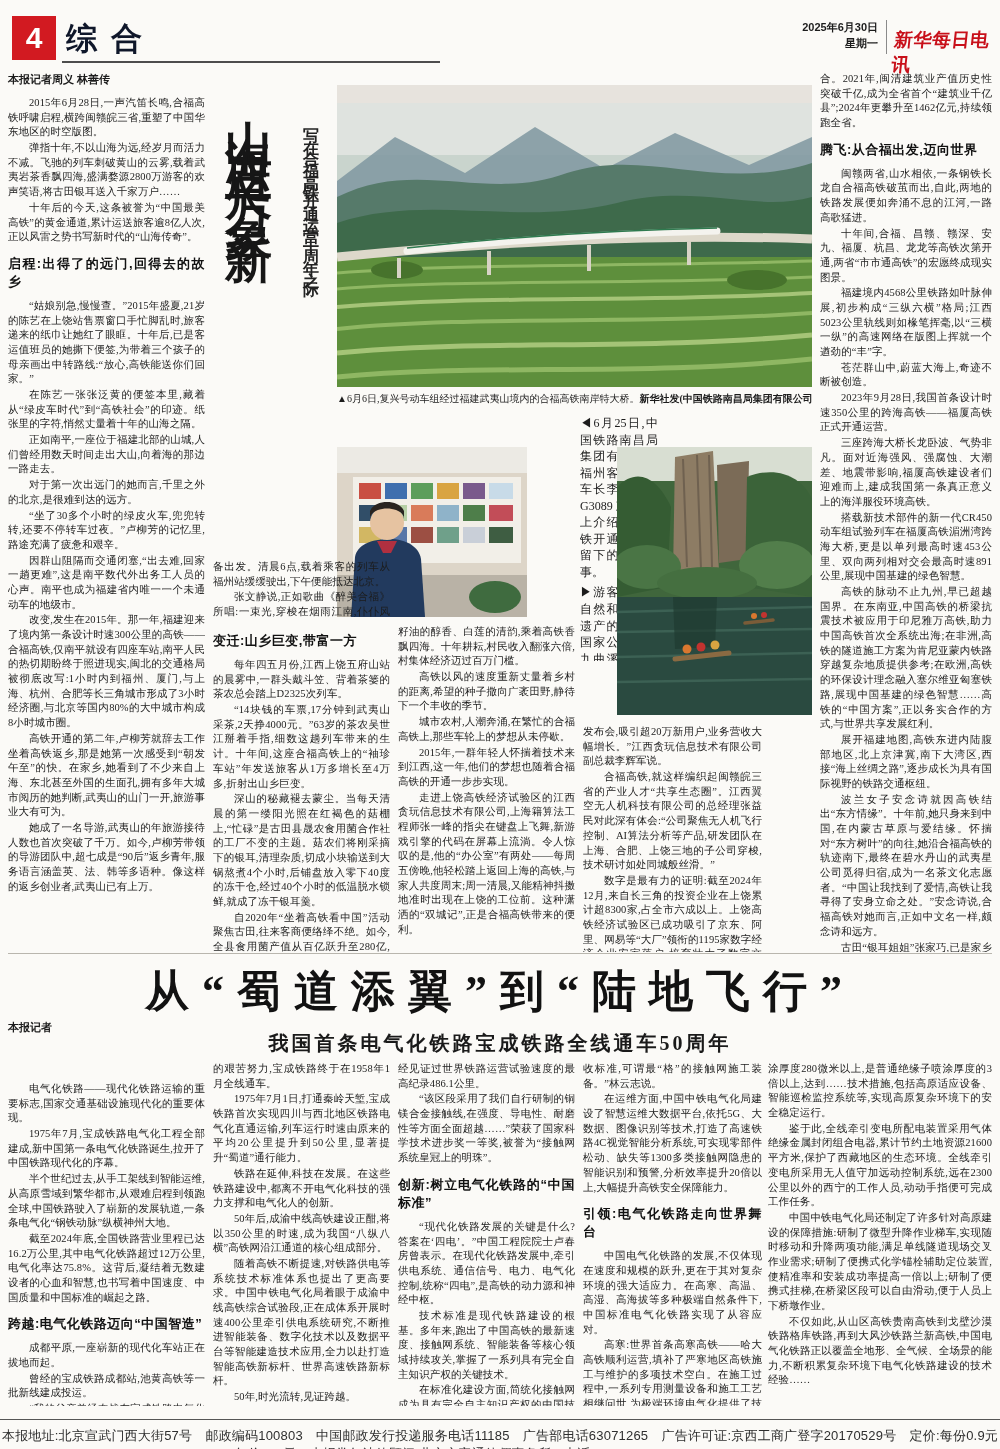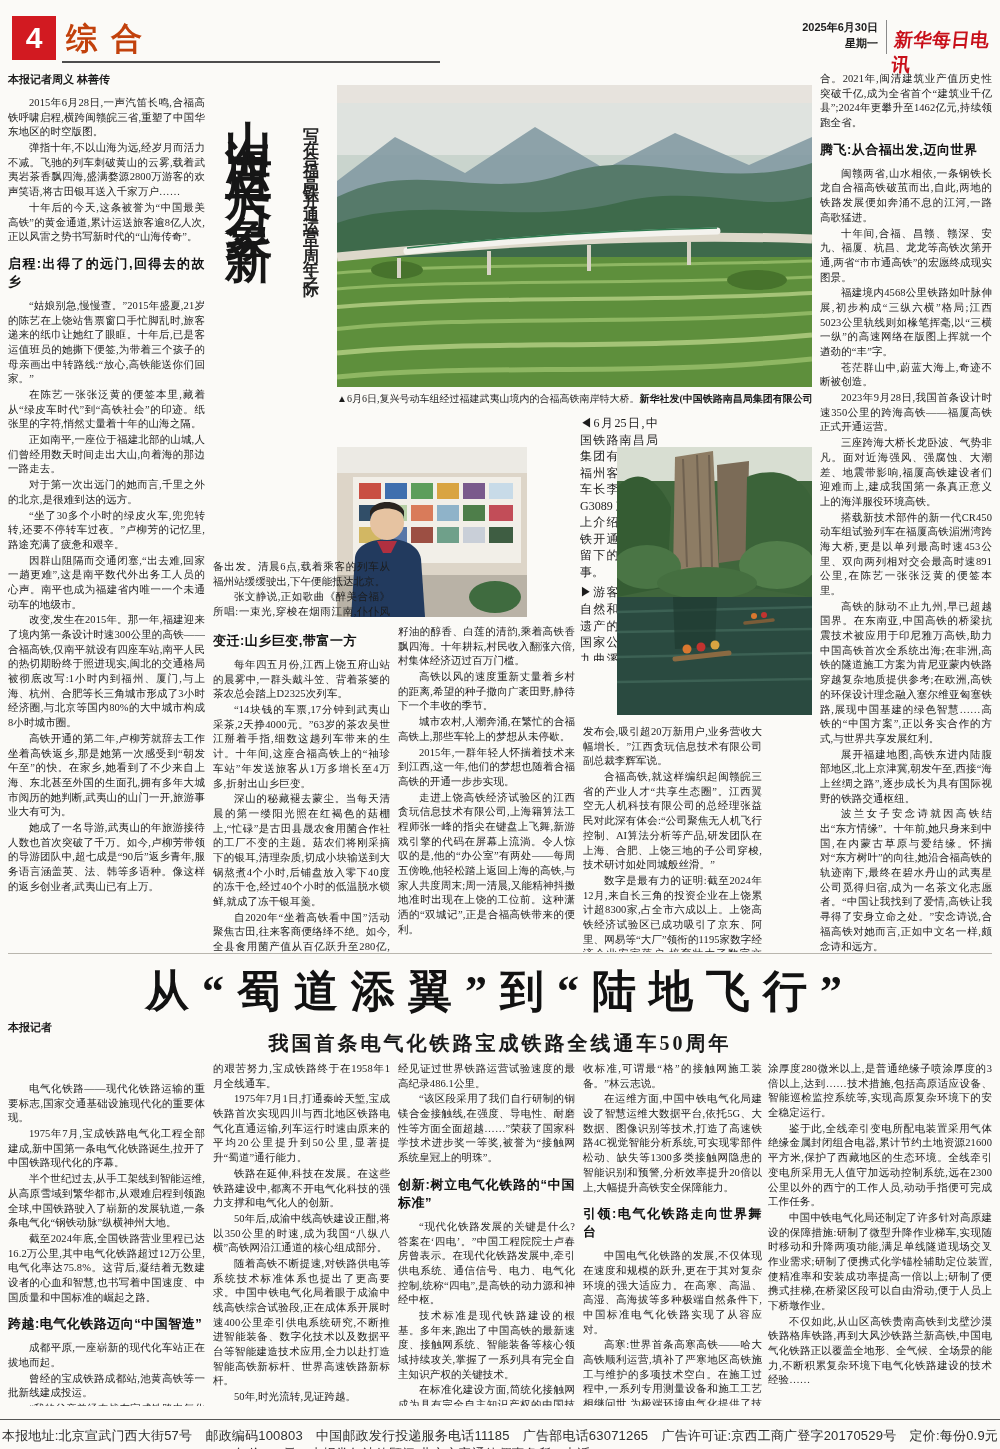--- a/index.html
+++ b/index.html
@@ -16,7 +16,7 @@
   .pageno{left:12px;top:16px;width:44px;height:44px;background:#d21a21;color:#fff;
           font-family:"Liberation Sans",sans-serif;font-weight:bold;font-size:30px;
           display:flex;align-items:center;justify-content:center;}
-  .section{left:66px;top:18px;color:#c2410c;font-family:Liberation Mono, monospace;
+  .section{left:66px;top:18px;color:#0f172a;font-family:Liberation Mono, monospace;
            font-weight:900;font-size:31px;letter-spacing:14px;}
   .hrule{left:62px;top:61px;width:378px;height:2px;background:#4d4d4d;}
   .datebox{left:770px;top:20px;width:108px;text-align:right;

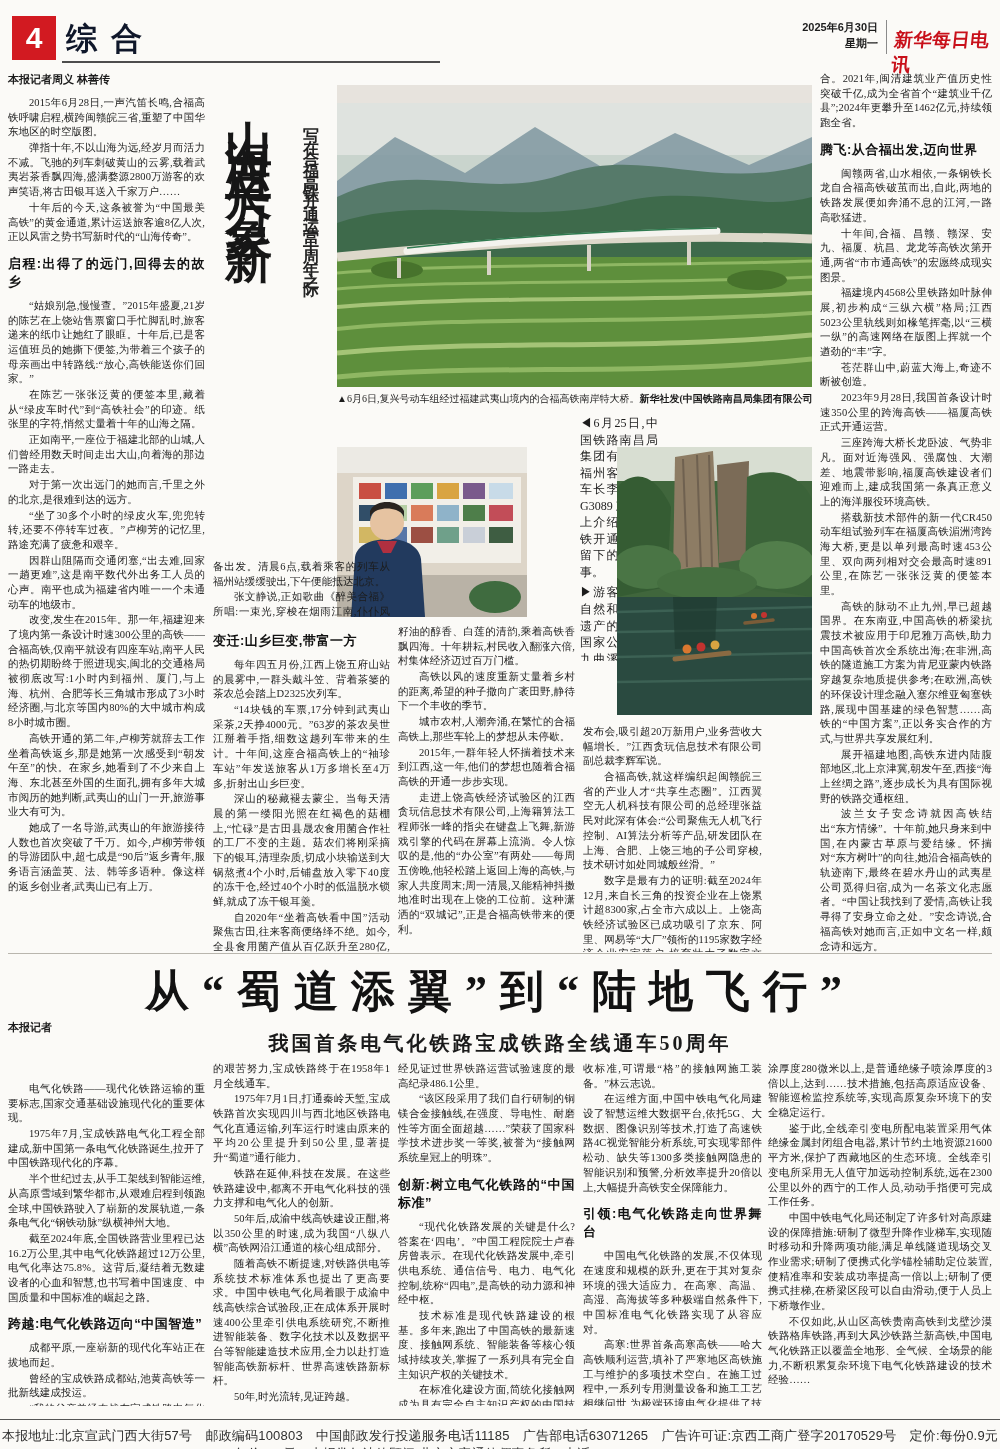--- a/index.html
+++ b/index.html
@@ -207,7 +207,7 @@
     <p class="para">苍茫群山中,蔚蓝大海上,奇迹不断被创造。</p>
     <p class="para">2023年9月28日,我国首条设计时速350公里的跨海高铁——福厦高铁正式开通运营。</p>
     <p class="para">三座跨海大桥长龙卧波、气势非凡。面对近海强风、强腐蚀、大潮差、地震带影响,福厦高铁建设者们迎难而上,建成我国第一条真正意义上的海洋服役环境高铁。</p>
-    <p class="para">搭载新技术部件的新一代CR450动车组试验列车在福厦高铁湄洲湾跨海大桥,更是以单列最高时速453公里、双向两列相对交会最高时速891公里,在陈艺一张张泛黄的便签本里。</p>
+    <p class="para">搭载新技术部件的新一代CR450动车组试验列车在福厦高铁湄洲湾跨海大桥,更是以单列最高时速453公里、双向两列相对交会最高时速891公里,展现中国基建的绿色智慧。</p>
     <p class="para">高铁的脉动不止九州,早已超越国界。在东南亚,中国高铁的桥梁抗震技术被应用于印尼雅万高铁,助力中国高铁首次全系统出海;在非洲,高铁的隧道施工方案为肯尼亚蒙内铁路穿越复杂地质提供参考;在欧洲,高铁的环保设计理念融入塞尔维亚匈塞铁路,展现中国基建的绿色智慧……高铁的“中国方案”,正以务实合作的方式,与世界共享发展红利。</p>
     <p class="para">展开福建地图,高铁东进内陆腹部地区,北上京津冀,朝发午至,西接“海上丝绸之路”,逐步成长为具有国际视野的铁路交通枢纽。</p>
     <p class="para">波兰女子安念诗就因高铁结出“东方情缘”。十年前,她只身来到中国,在内蒙古草原与爱结缘。怀揣对“东方树叶”的向往,她沿合福高铁的轨迹南下,最终在碧水丹山的武夷星公司觅得归宿,成为一名茶文化志愿者。“中国让我找到了爱情,高铁让我寻得了安身立命之处。”安念诗说,合福高铁对她而言,正如中文名一样,颇念诗和远方。</p>

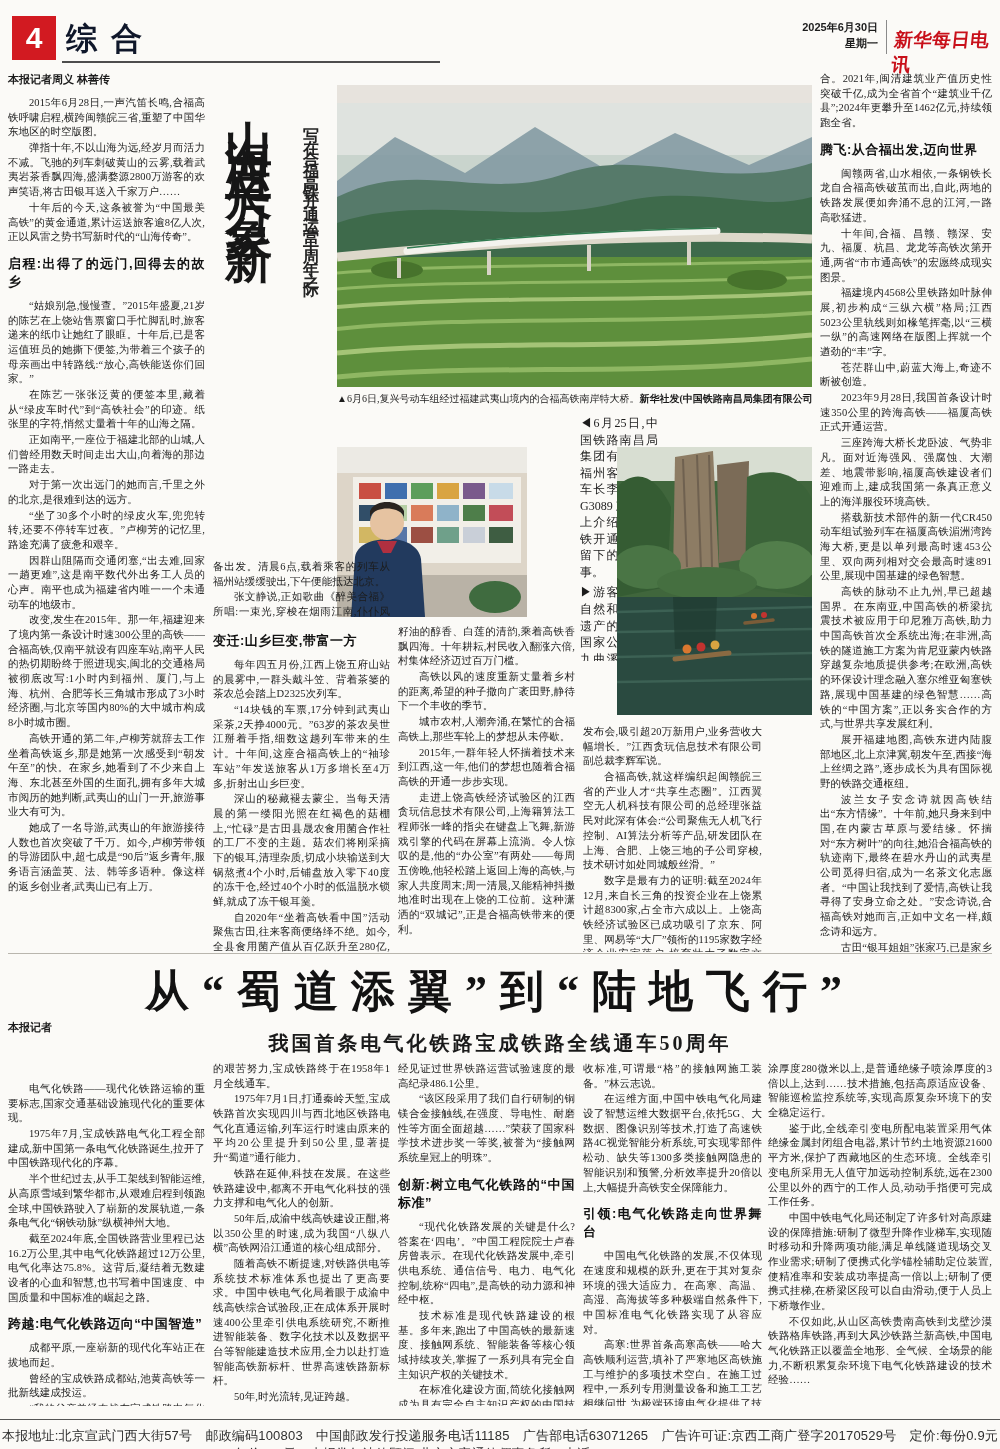--- a/index.html
+++ b/index.html
@@ -209,7 +209,7 @@
     <p class="para">三座跨海大桥长龙卧波、气势非凡。面对近海强风、强腐蚀、大潮差、地震带影响,福厦高铁建设者们迎难而上,建成我国第一条真正意义上的海洋服役环境高铁。</p>
     <p class="para">搭载新技术部件的新一代CR450动车组试验列车在福厦高铁湄洲湾跨海大桥,更是以单列最高时速453公里、双向两列相对交会最高时速891公里,展现中国基建的绿色智慧。</p>
     <p class="para">高铁的脉动不止九州,早已超越国界。在东南亚,中国高铁的桥梁抗震技术被应用于印尼雅万高铁,助力中国高铁首次全系统出海;在非洲,高铁的隧道施工方案为肯尼亚蒙内铁路穿越复杂地质提供参考;在欧洲,高铁的环保设计理念融入塞尔维亚匈塞铁路,展现中国基建的绿色智慧……高铁的“中国方案”,正以务实合作的方式,与世界共享发展红利。</p>
-    <p class="para">展开福建地图,高铁东进内陆腹部地区,北上京津冀,朝发午至,西接“海上丝绸之路”,逐步成长为具有国际视野的铁路交通枢纽。</p>
+    <p class="para">展开福建地图,高铁东进内陆腹部地区,北上京津冀,南下大湾区,西接“海上丝绸之路”,逐步成长为具有国际视野的铁路交通枢纽。</p>
     <p class="para">波兰女子安念诗就因高铁结出“东方情缘”。十年前,她只身来到中国,在内蒙古草原与爱结缘。怀揣对“东方树叶”的向往,她沿合福高铁的轨迹南下,最终在碧水丹山的武夷星公司觅得归宿,成为一名茶文化志愿者。“中国让我找到了爱情,高铁让我寻得了安身立命之处。”安念诗说,合福高铁对她而言,正如中文名一样,颇念诗和远方。</p>
     <p class="para">古田“银耳姐姐”张家巧,已是家乡骄傲。她的故事与经验乘着合福高铁飞越山海——应商务部之邀,她为15个共建“一带一路”国家的妇女代表在线授课,古田银耳的种植智慧、加工技术与销售经验,化作润物细无声的东方礼物。</p>
   </div>

